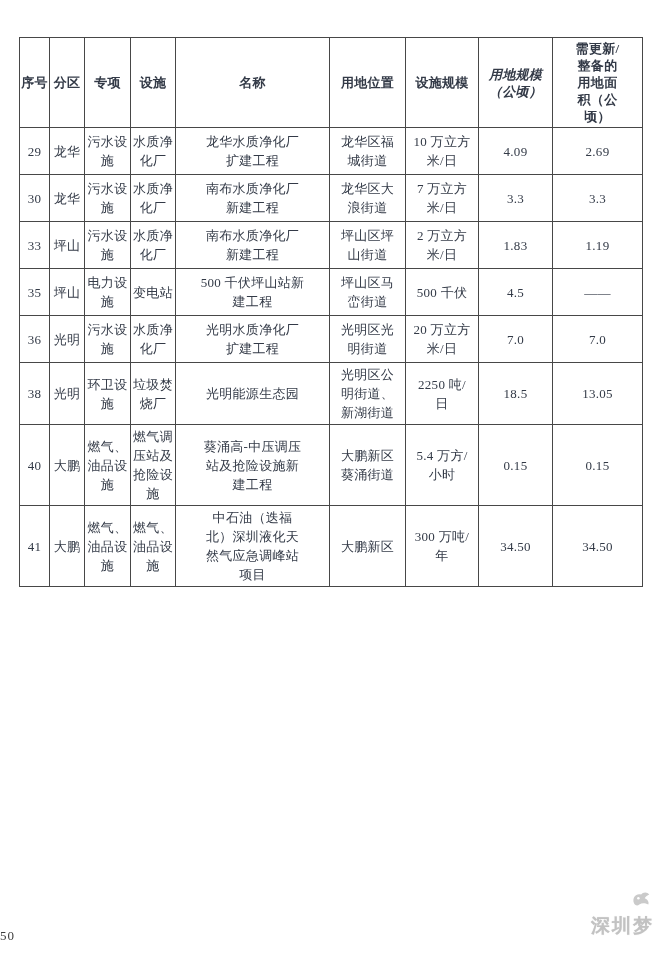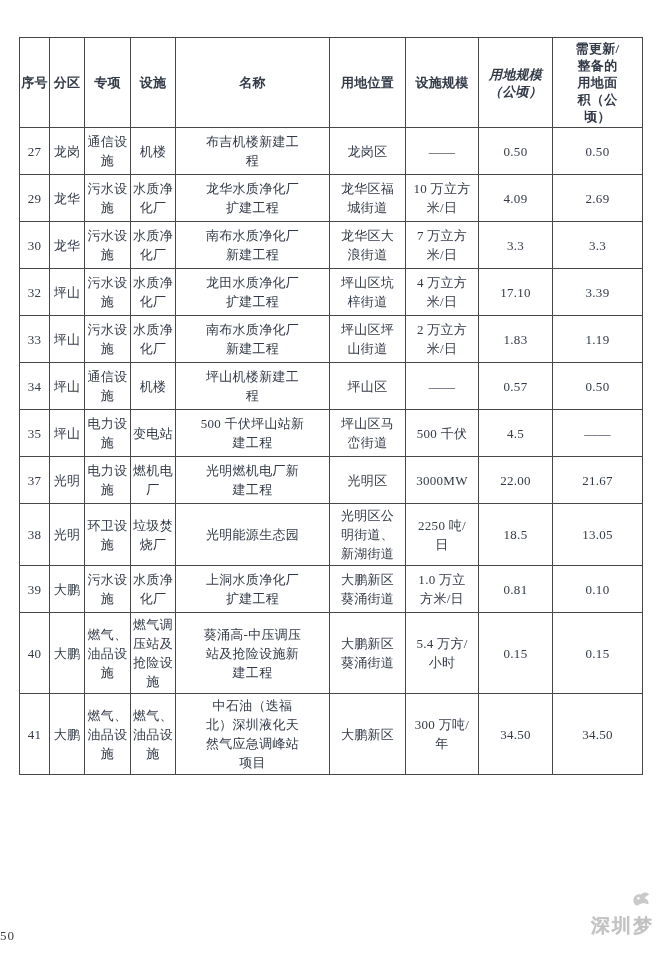--- a/index.html
+++ b/index.html
@@ -117,17 +117,6 @@
     </thead>
     <tbody>
         <tr>
-          <td>27</td>
-          <td>龙岗</td>
-          <td>通信设施</td>
-          <td>机楼</td>
-          <td>布吉机楼新建工程</td>
-          <td>龙岗区</td>
-          <td>——</td>
-          <td>0.50</td>
-          <td>0.50</td>
-        </tr>
-        <tr>
           <td>29</td>
           <td>龙华</td>
           <td>污水设施</td>

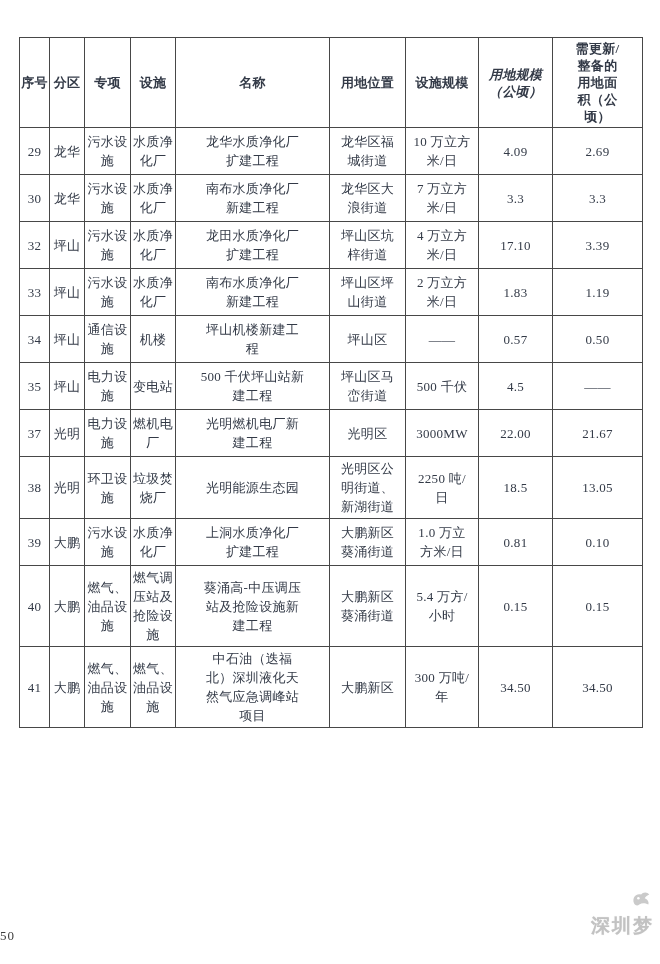--- a/index.html
+++ b/index.html
@@ -139,17 +139,6 @@
           <td>3.3</td>
         </tr>
         <tr>
-          <td>32</td>
-          <td>坪山</td>
-          <td>污水设施</td>
-          <td>水质净化厂</td>
-          <td>龙田水质净化厂扩建工程</td>
-          <td>坪山区坑梓街道</td>
-          <td>4 万立方米/日</td>
-          <td>17.10</td>
-          <td>3.39</td>
-        </tr>
-        <tr>
           <td>33</td>
           <td>坪山</td>
           <td>污水设施</td>

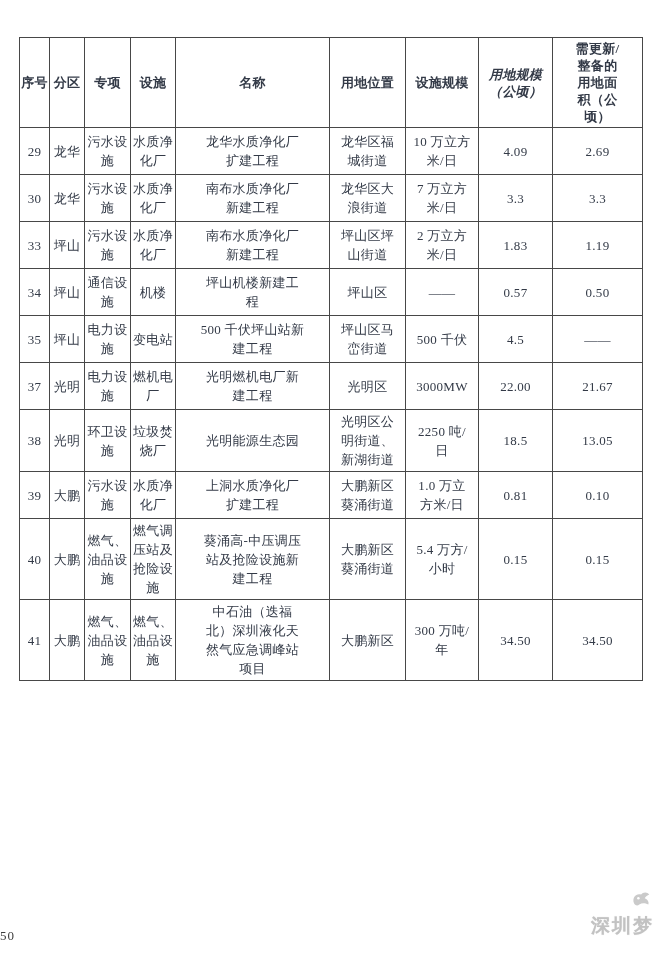--- a/index.html
+++ b/index.html
@@ -150,17 +150,6 @@
           <td>1.19</td>
         </tr>
         <tr>
-          <td>34</td>
-          <td>坪山</td>
-          <td>通信设施</td>
-          <td>机楼</td>
-          <td>坪山机楼新建工程</td>
-          <td>坪山区</td>
-          <td>——</td>
-          <td>0.57</td>
-          <td>0.50</td>
-        </tr>
-        <tr>
           <td>35</td>
           <td>坪山</td>
           <td>电力设施</td>

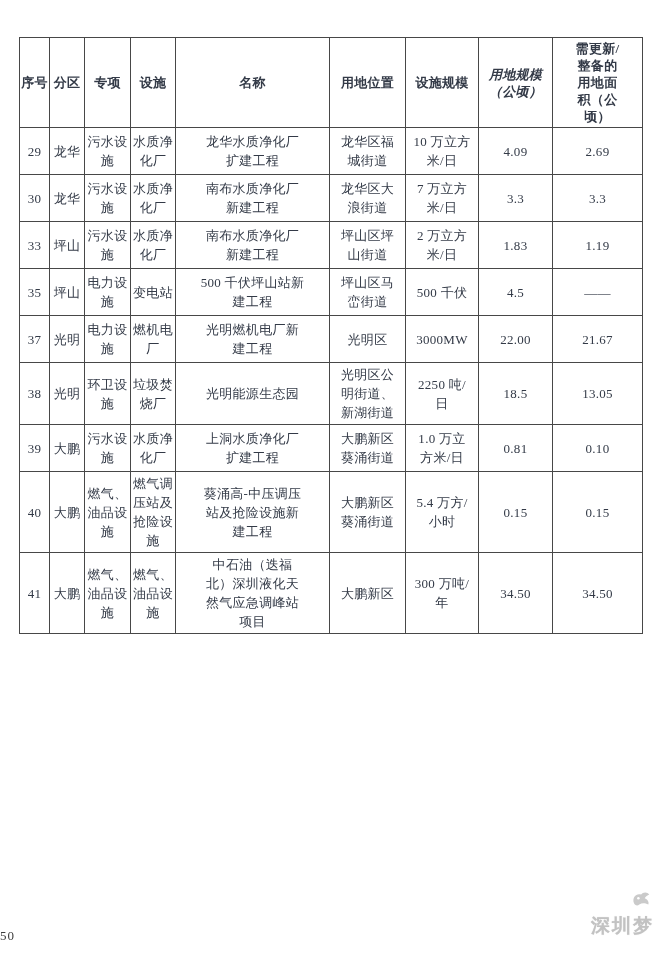--- a/index.html
+++ b/index.html
@@ -161,6 +161,17 @@
           <td>——</td>
         </tr>
         <tr>
+          <td>36</td>
+          <td>光明</td>
+          <td>污水设施</td>
+          <td>水质净化厂</td>
+          <td>光明水质净化厂扩建工程</td>
+          <td>光明区光明街道</td>
+          <td>20 万立方米/日</td>
+          <td>7.0</td>
+          <td>7.0</td>
+        </tr>
+        <tr>
           <td>37</td>
           <td>光明</td>
           <td>电力设施</td>

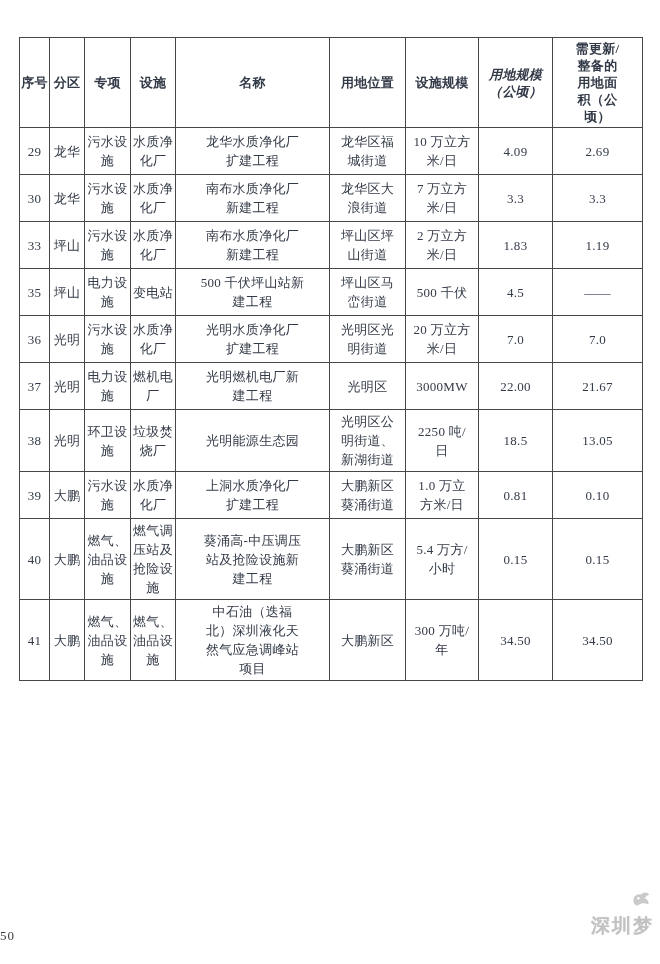--- a/index.html
+++ b/index.html
@@ -172,17 +172,6 @@
           <td>7.0</td>
         </tr>
         <tr>
-          <td>37</td>
-          <td>光明</td>
-          <td>电力设施</td>
-          <td>燃机电厂</td>
-          <td>光明燃机电厂新建工程</td>
-          <td>光明区</td>
-          <td>3000MW</td>
-          <td>22.00</td>
-          <td>21.67</td>
-        </tr>
-        <tr>
           <td>38</td>
           <td>光明</td>
           <td>环卫设施</td>

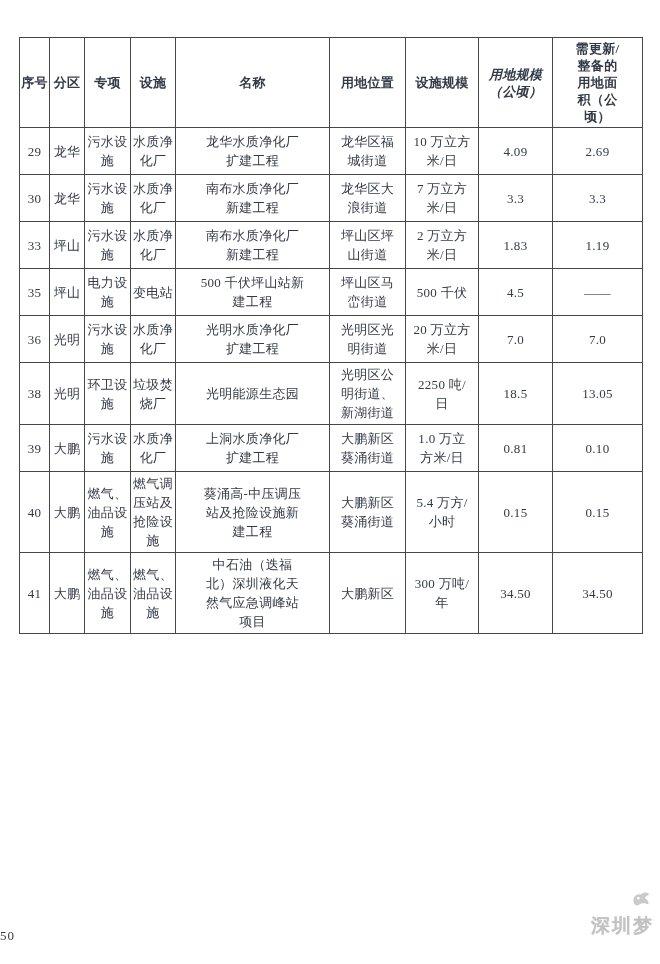--- a/index.html
+++ b/index.html
@@ -183,17 +183,6 @@
           <td>13.05</td>
         </tr>
         <tr>
-          <td>39</td>
-          <td>大鹏</td>
-          <td>污水设施</td>
-          <td>水质净化厂</td>
-          <td>上洞水质净化厂扩建工程</td>
-          <td>大鹏新区葵涌街道</td>
-          <td>1.0 万立方米/日</td>
-          <td>0.81</td>
-          <td>0.10</td>
-        </tr>
-        <tr>
           <td>40</td>
           <td>大鹏</td>
           <td>燃气、油品设施</td>

